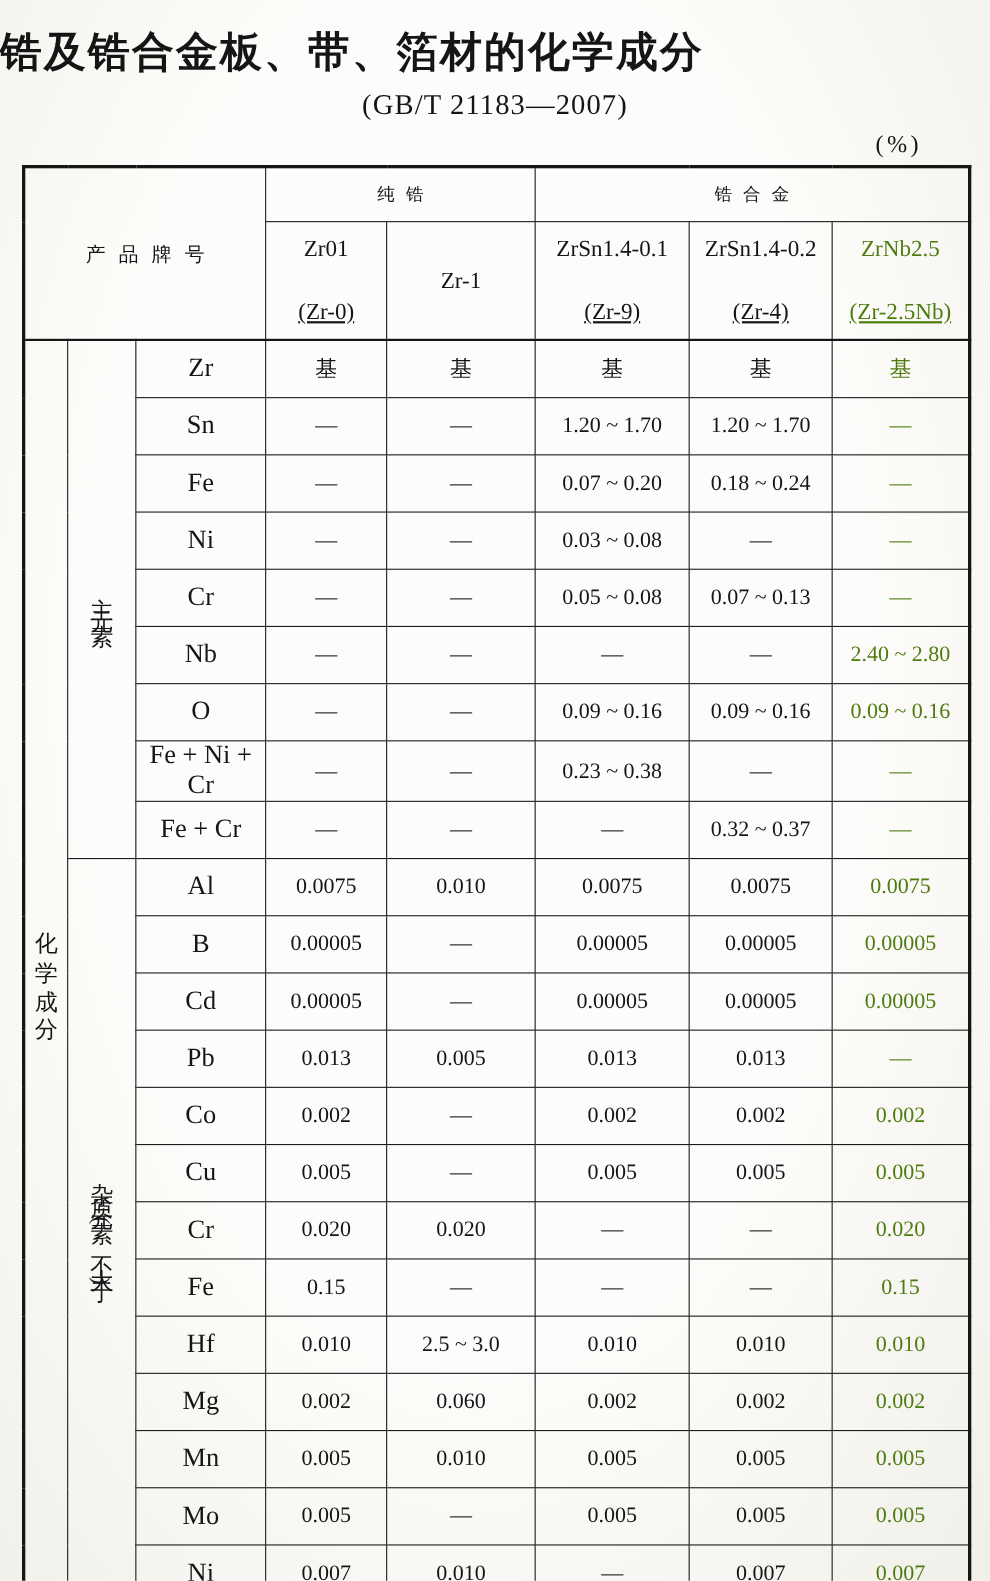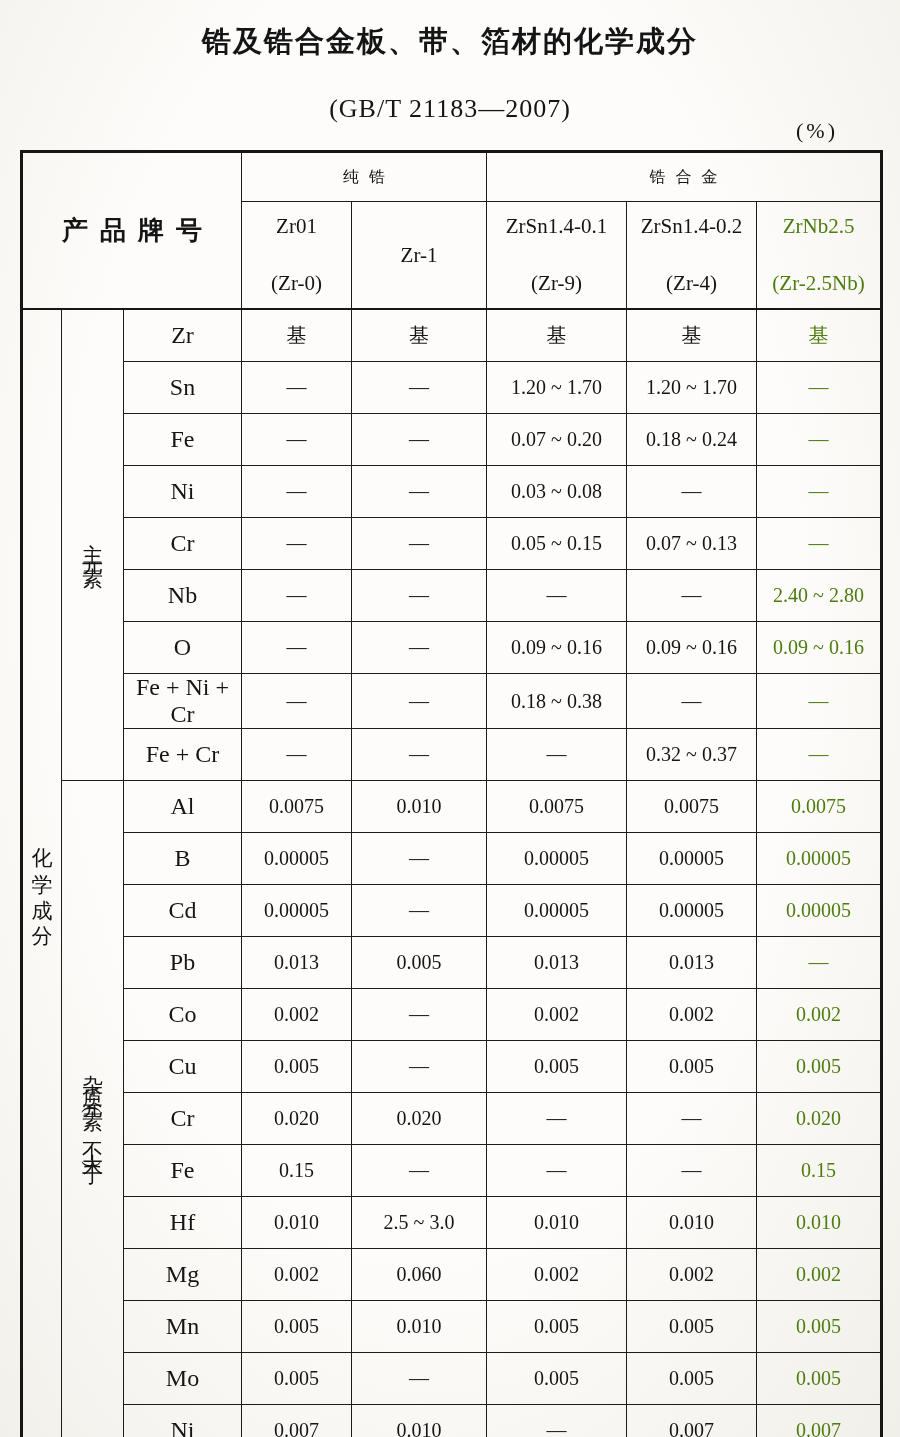--- a/index.html
+++ b/index.html
@@ -13,10 +13,10 @@
   .page{position:relative;width:900px;height:1437px;}
   .title{
     margin-top:22px;
-    text-align:center;
+    text-align:left;
     font-family:"Liberation Sans","DejaVu Sans",sans-serif;
     font-weight:700;
-    font-size:29px;
+    font-size:38px;
     letter-spacing:2px;
   }
   .subtitle{

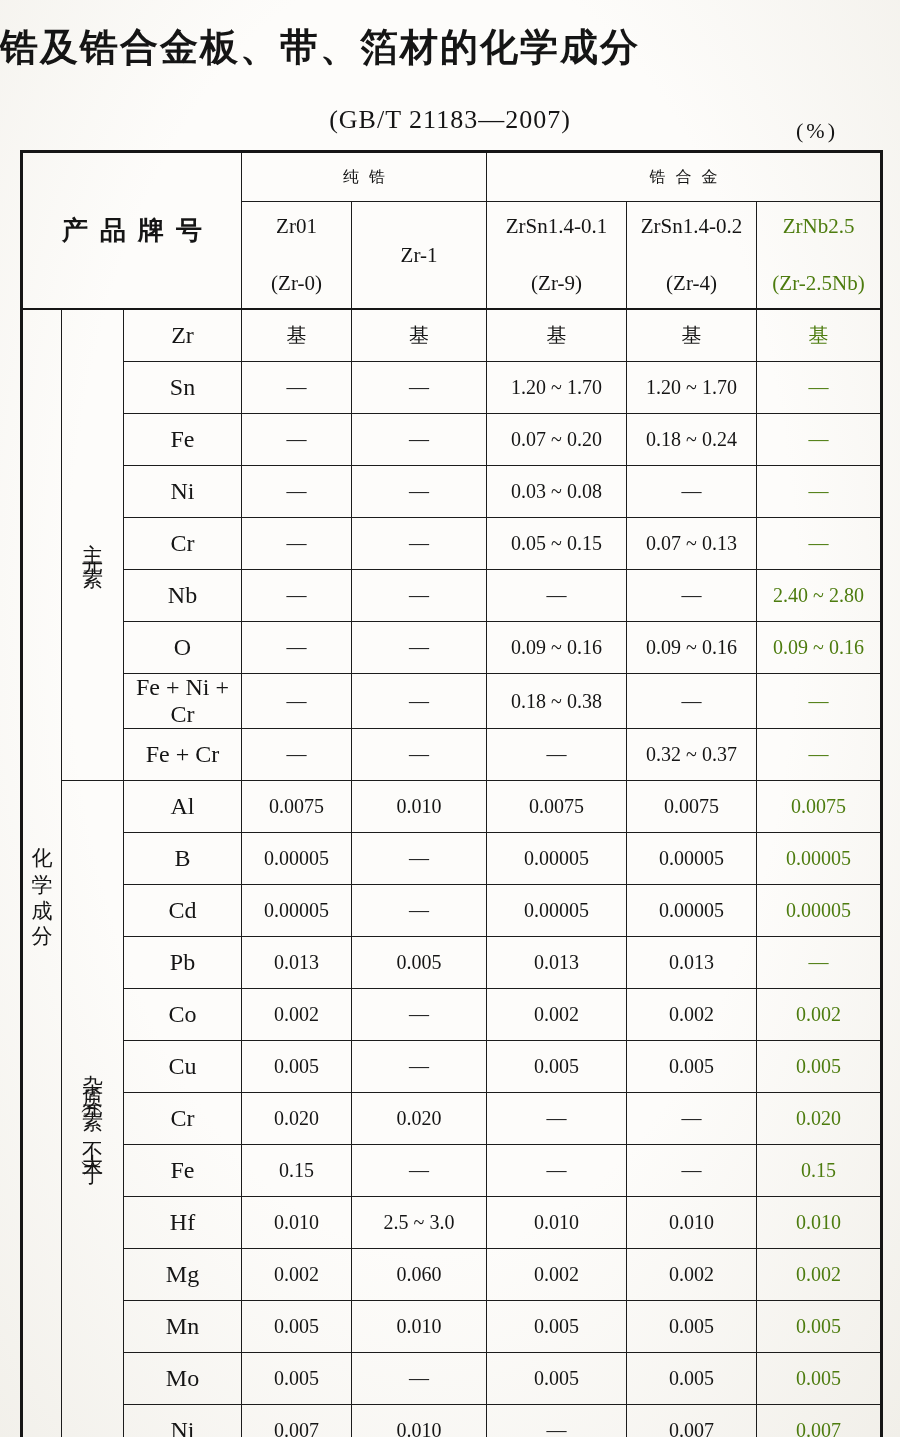--- a/index.html
+++ b/index.html
@@ -20,7 +20,7 @@
     letter-spacing:2px;
   }
   .subtitle{
-    margin-top:32px;
+    margin-top:8px;
     text-align:center;
     font-size:26px;
     letter-spacing:1px;

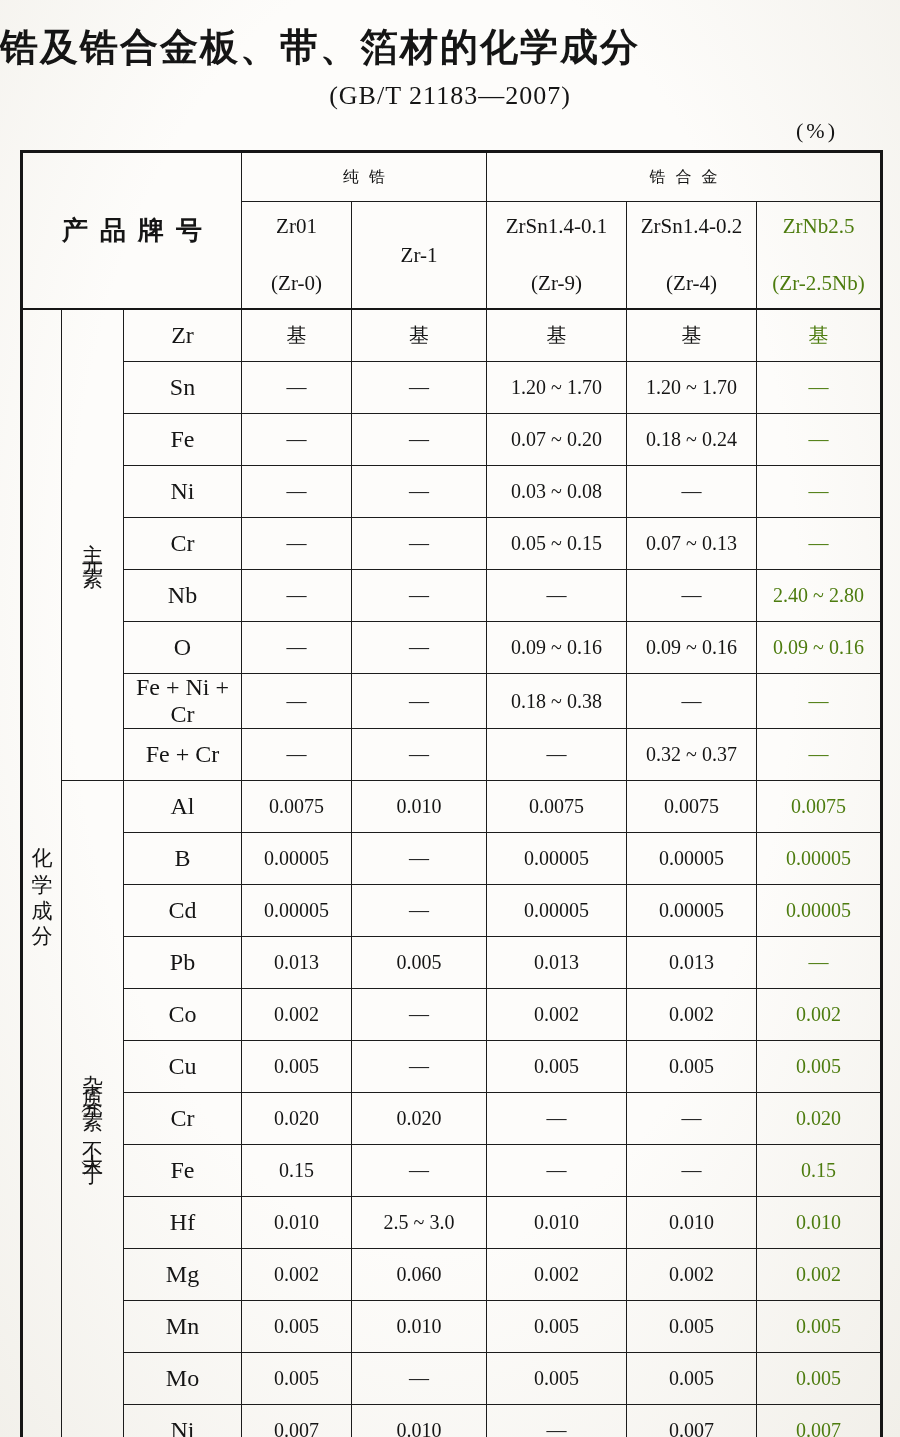--- a/index.html
+++ b/index.html
@@ -52,10 +52,9 @@
   thead tr.grades td{height:106px;}
   tbody{border-top:2.6px solid #161616;}
   .c-grade{
-    font-size:26px;
+    font-size:18px;
     letter-spacing:12px;
     text-indent:12px;
-    font-weight:bold;
   }
   .group{
     font-size:16px;

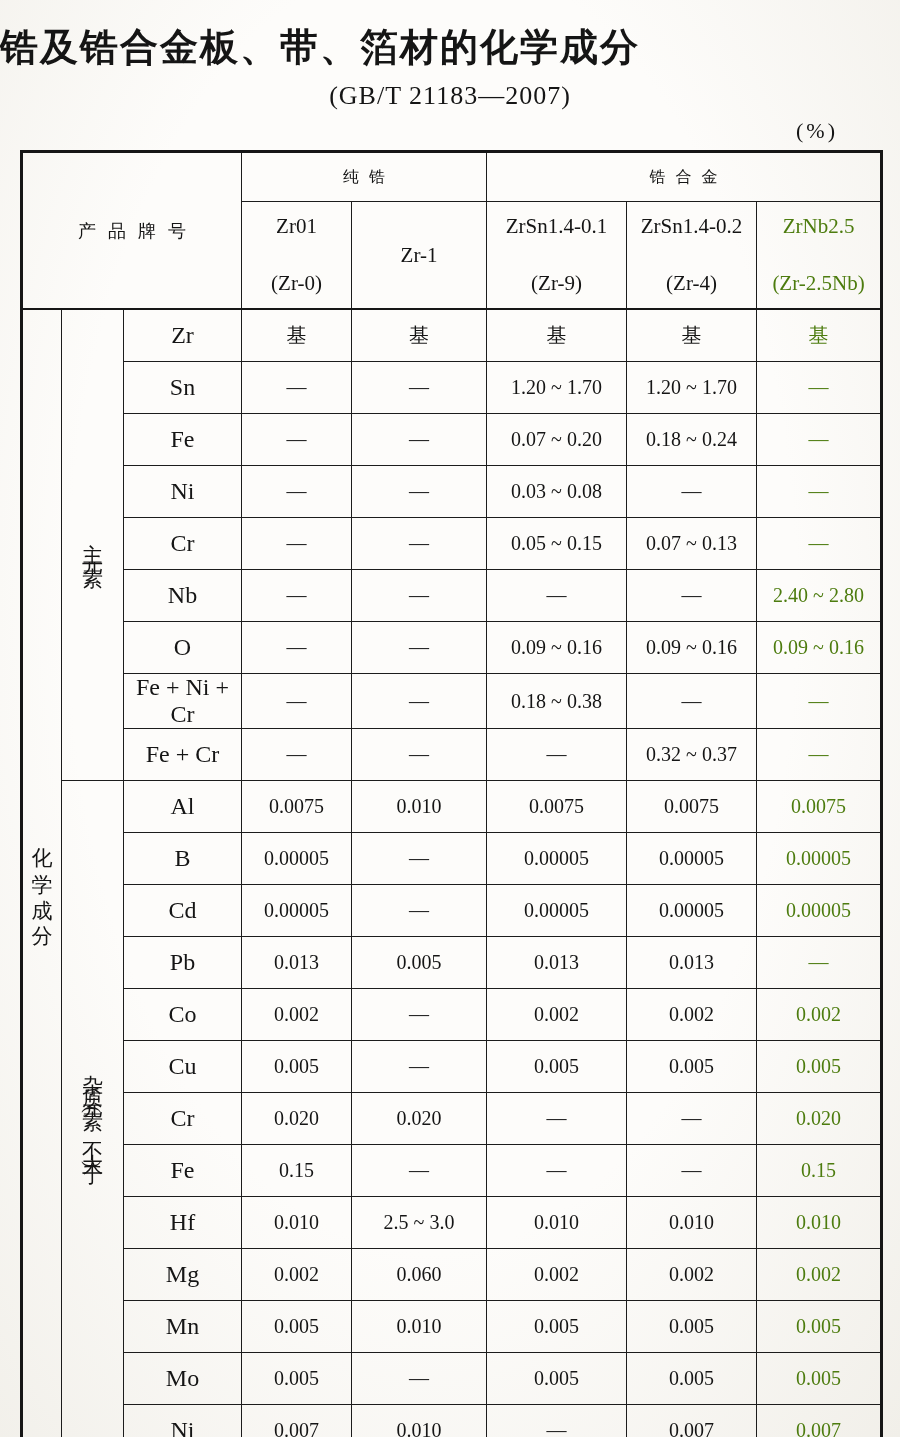--- a/index.html
+++ b/index.html
@@ -62,7 +62,7 @@
     text-indent:10px;
   }
   .grade-cell .g-name{font-size:21px;}
-  .grade-cell .g-alias{font-size:21px;margin-top:32px;}
+  .grade-cell .g-alias{font-size:21px;margin-top:32px;text-decoration:underline;}
   .vlabel{
     writing-mode:vertical-rl;
     text-orientation:mixed;

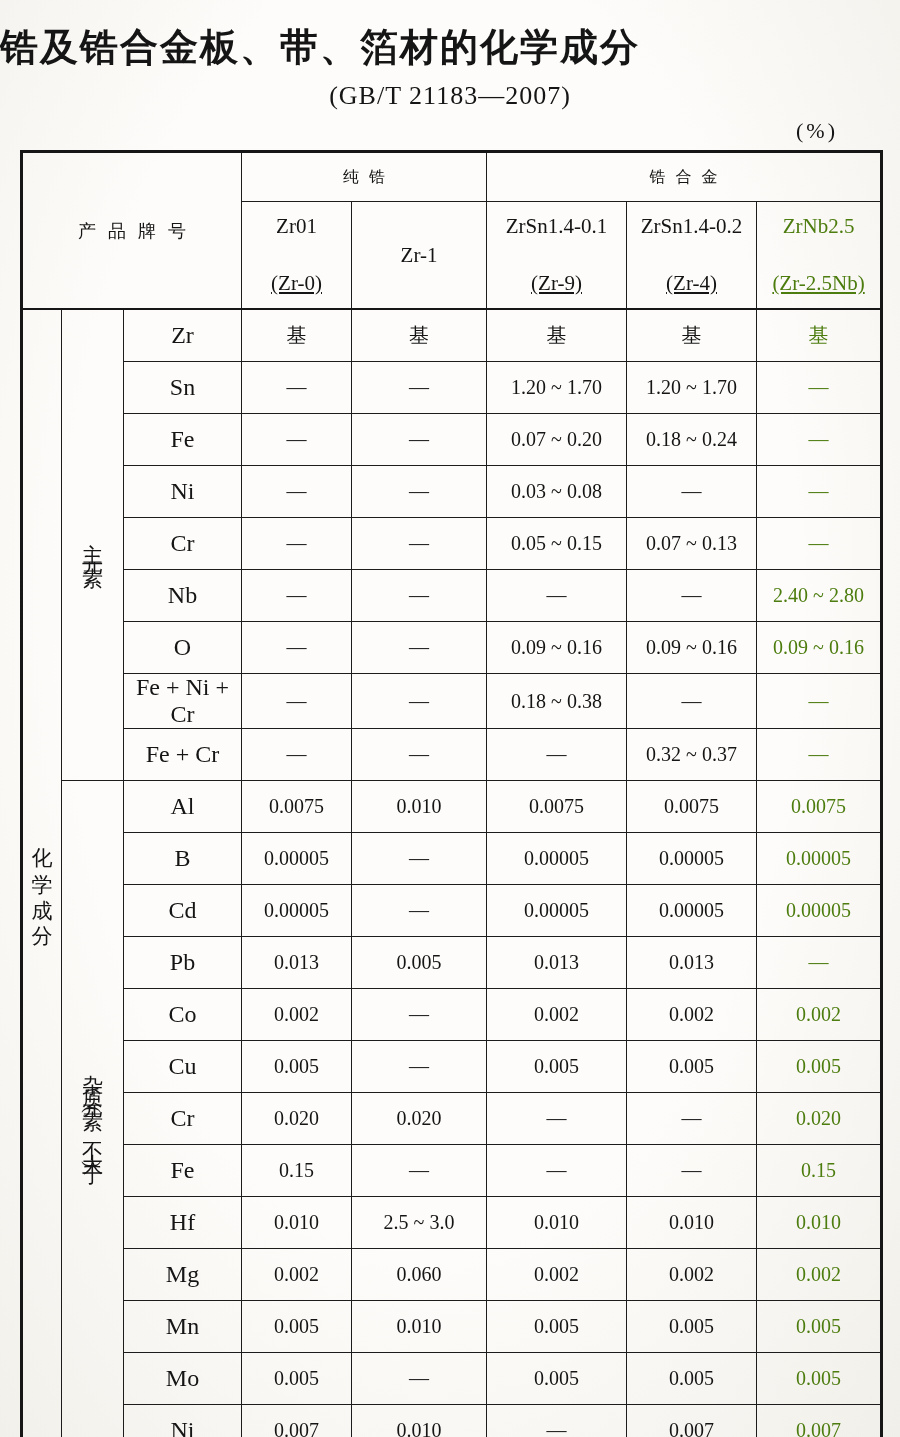--- a/index.html
+++ b/index.html
@@ -164,7 +164,7 @@
           <td class="el">Cr</td>
           <td class="val">—</td>
           <td class="val">—</td>
-          <td class="val">0.05 ~ 0.15</td>
+          <td class="val">0.05 ~ 0.08</td>
           <td class="val">0.07 ~ 0.13</td>
           <td class="val">—</td>
         </tr>

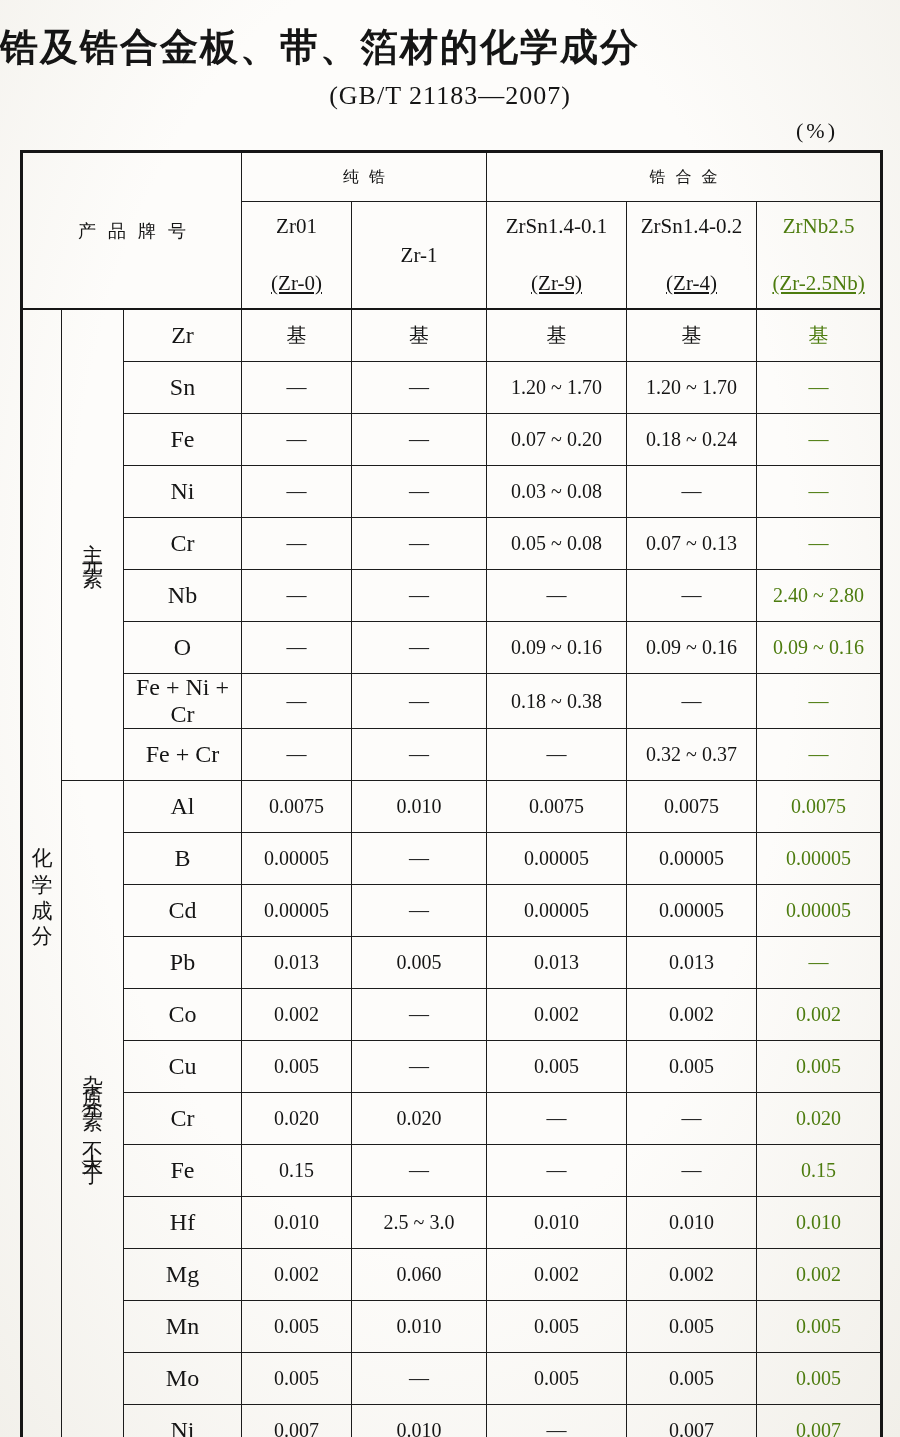--- a/index.html
+++ b/index.html
@@ -188,7 +188,7 @@
           <td class="el">Fe + Ni + Cr</td>
           <td class="val">—</td>
           <td class="val">—</td>
-          <td class="val">0.18 ~ 0.38</td>
+          <td class="val">0.23 ~ 0.38</td>
           <td class="val">—</td>
           <td class="val">—</td>
         </tr>

